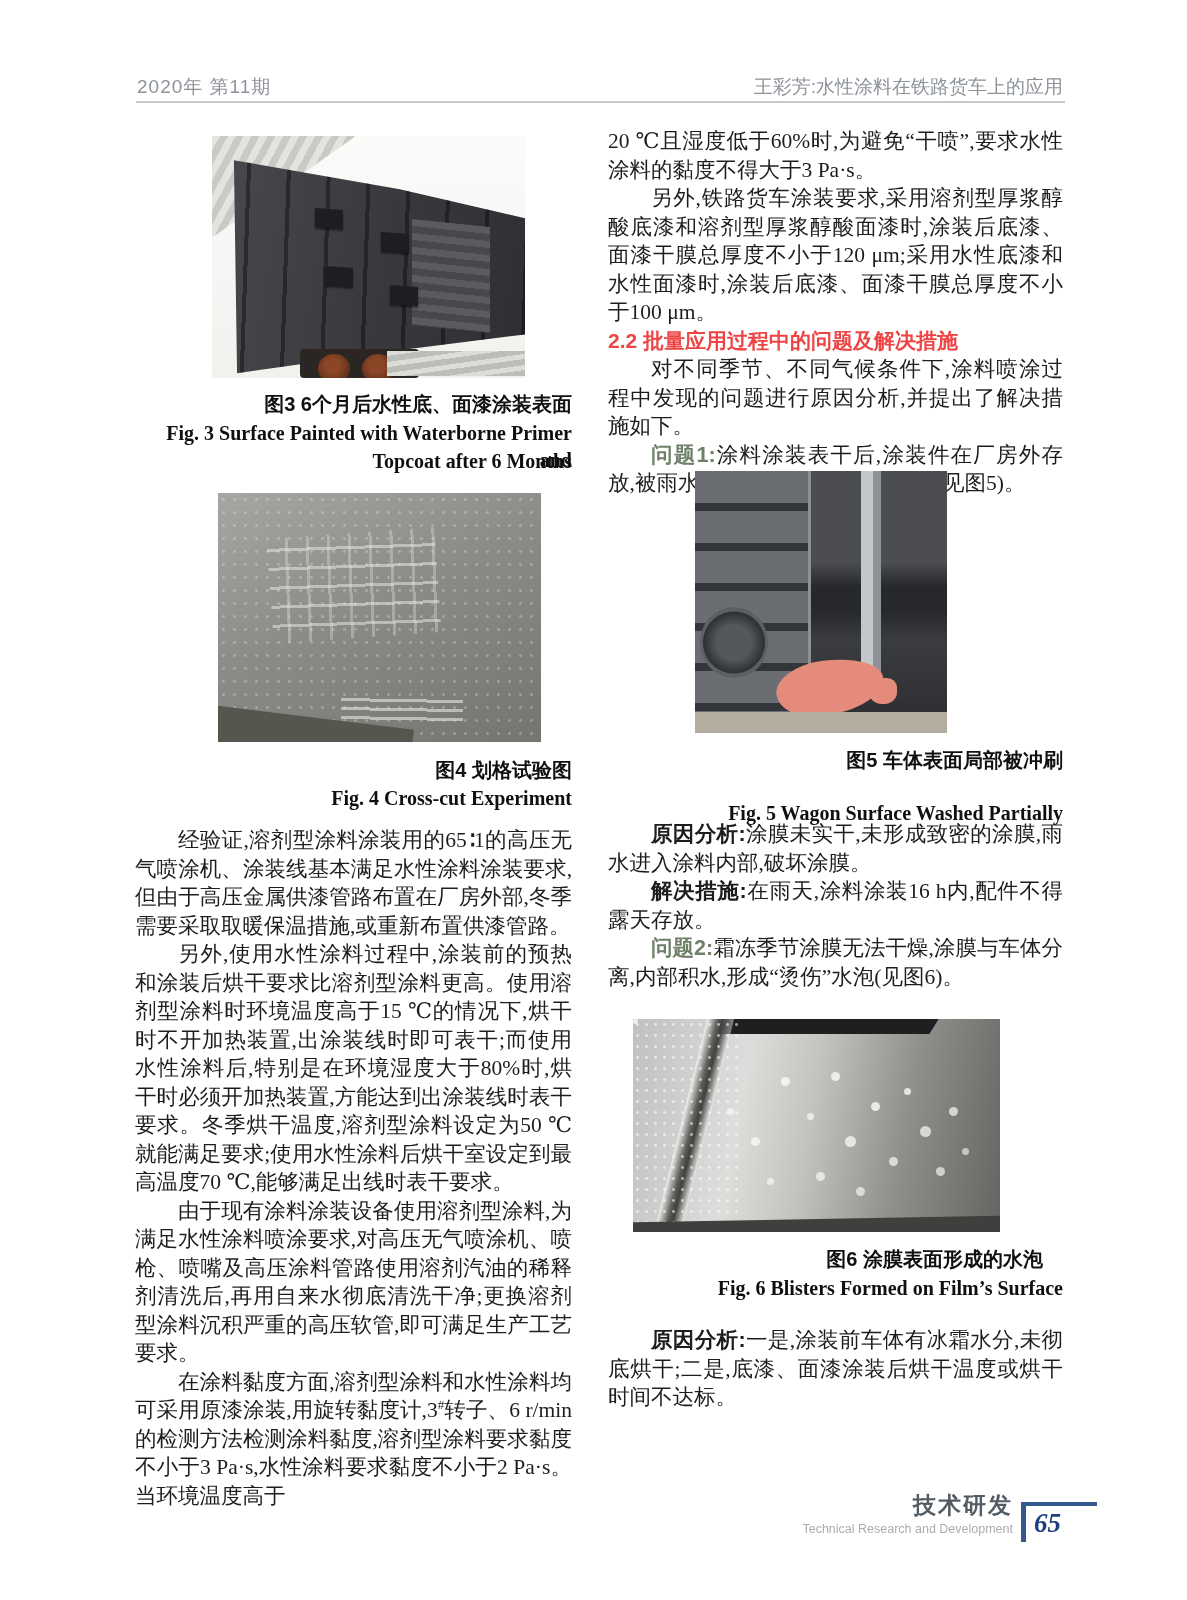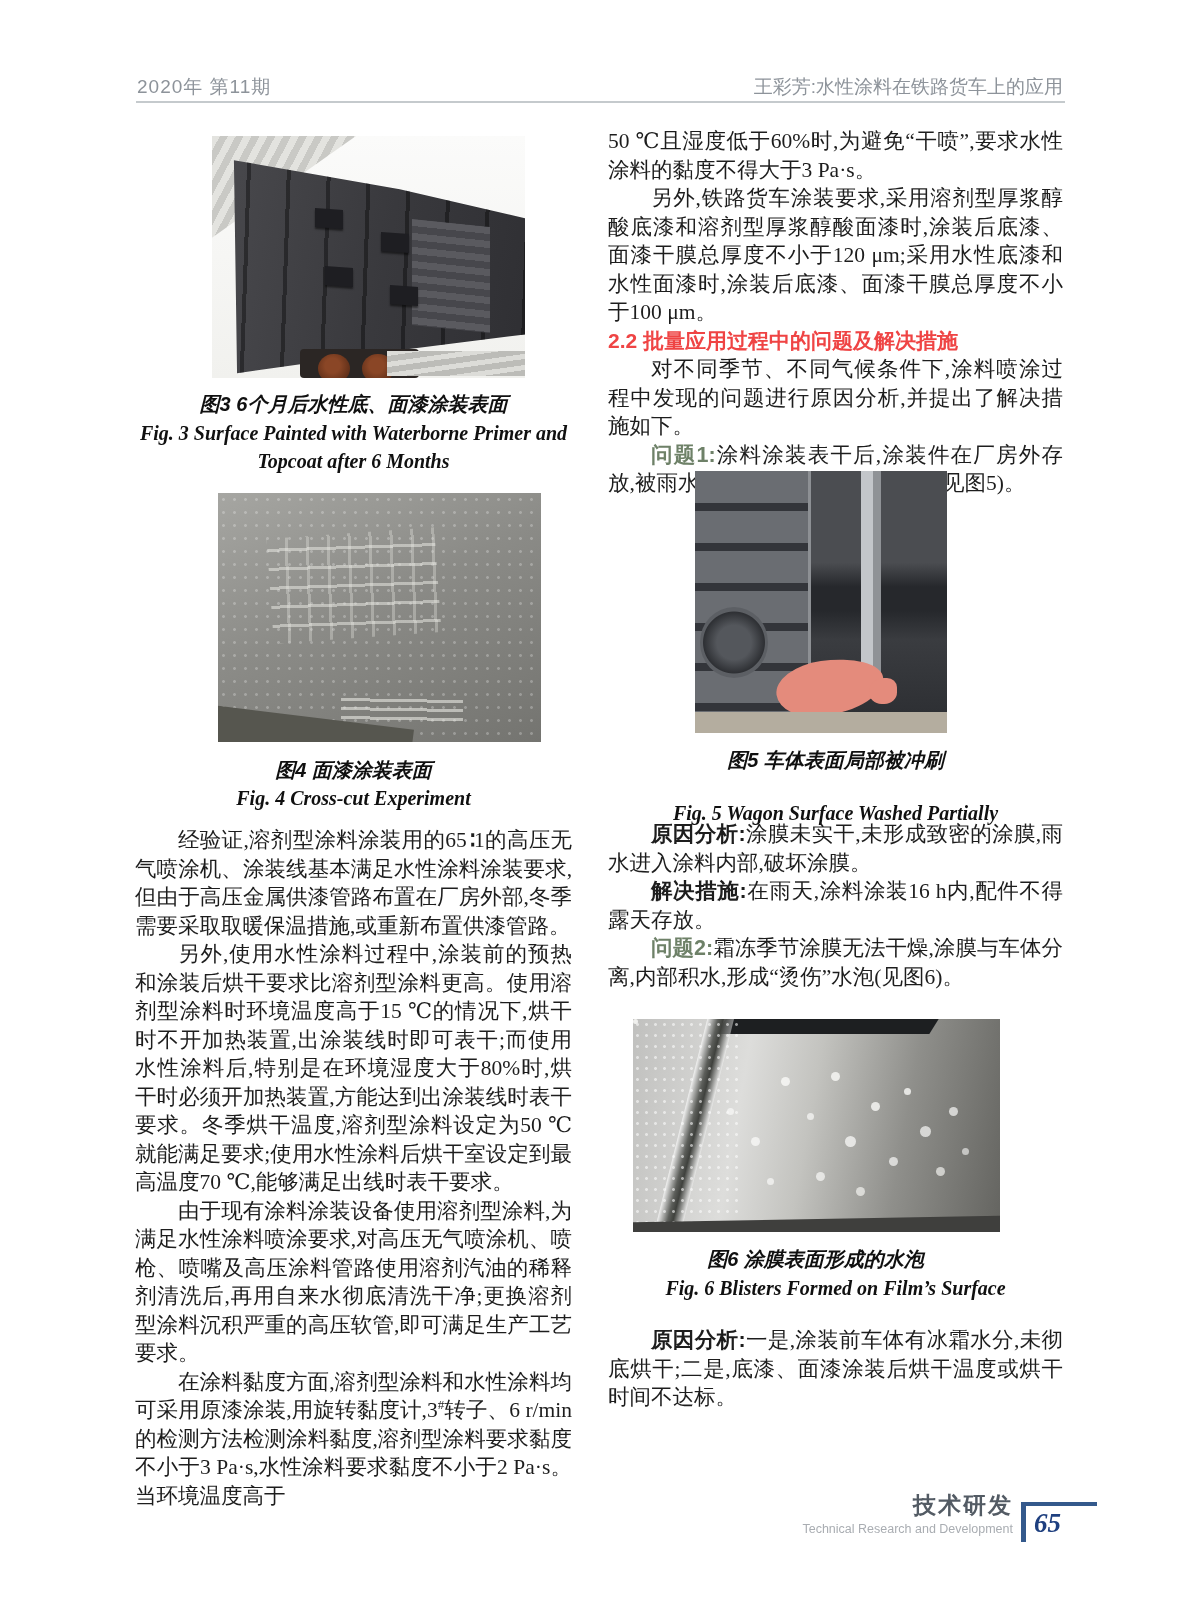--- a/index.html
+++ b/index.html
@@ -157,7 +157,7 @@
   </div>
 
   <div class="col-text" style="left:608px;top:127px;width:455px;">
-    <p><span>50 ℃且湿度低于60%时,为避免“干喷”,要求水性涂料的黏度不得大于3 Pa·s。</span></p>
+    <p><span>20 ℃且湿度低于60%时,为避免“干喷”,要求水性涂料的黏度不得大于3 Pa·s。</span></p>
     <p class="indent"><span>另外,铁路货车涂装要求,采用溶剂型厚浆醇酸底漆和溶剂型厚浆醇酸面漆时,涂装后底漆、面漆干膜总厚度不小于120 μm;采用水性底漆和水性面漆时,涂装后底漆、面漆干膜总厚度不小于100 μm。</span></p>
     <p class="sec-heading">2.2  批量应用过程中的问题及解决措施</p>
     <p class="indent"><span>对不同季节、不同气候条件下,涂料喷涂过程中发现的问题进行原因分析,并提出了解决措施如下。</span></p>

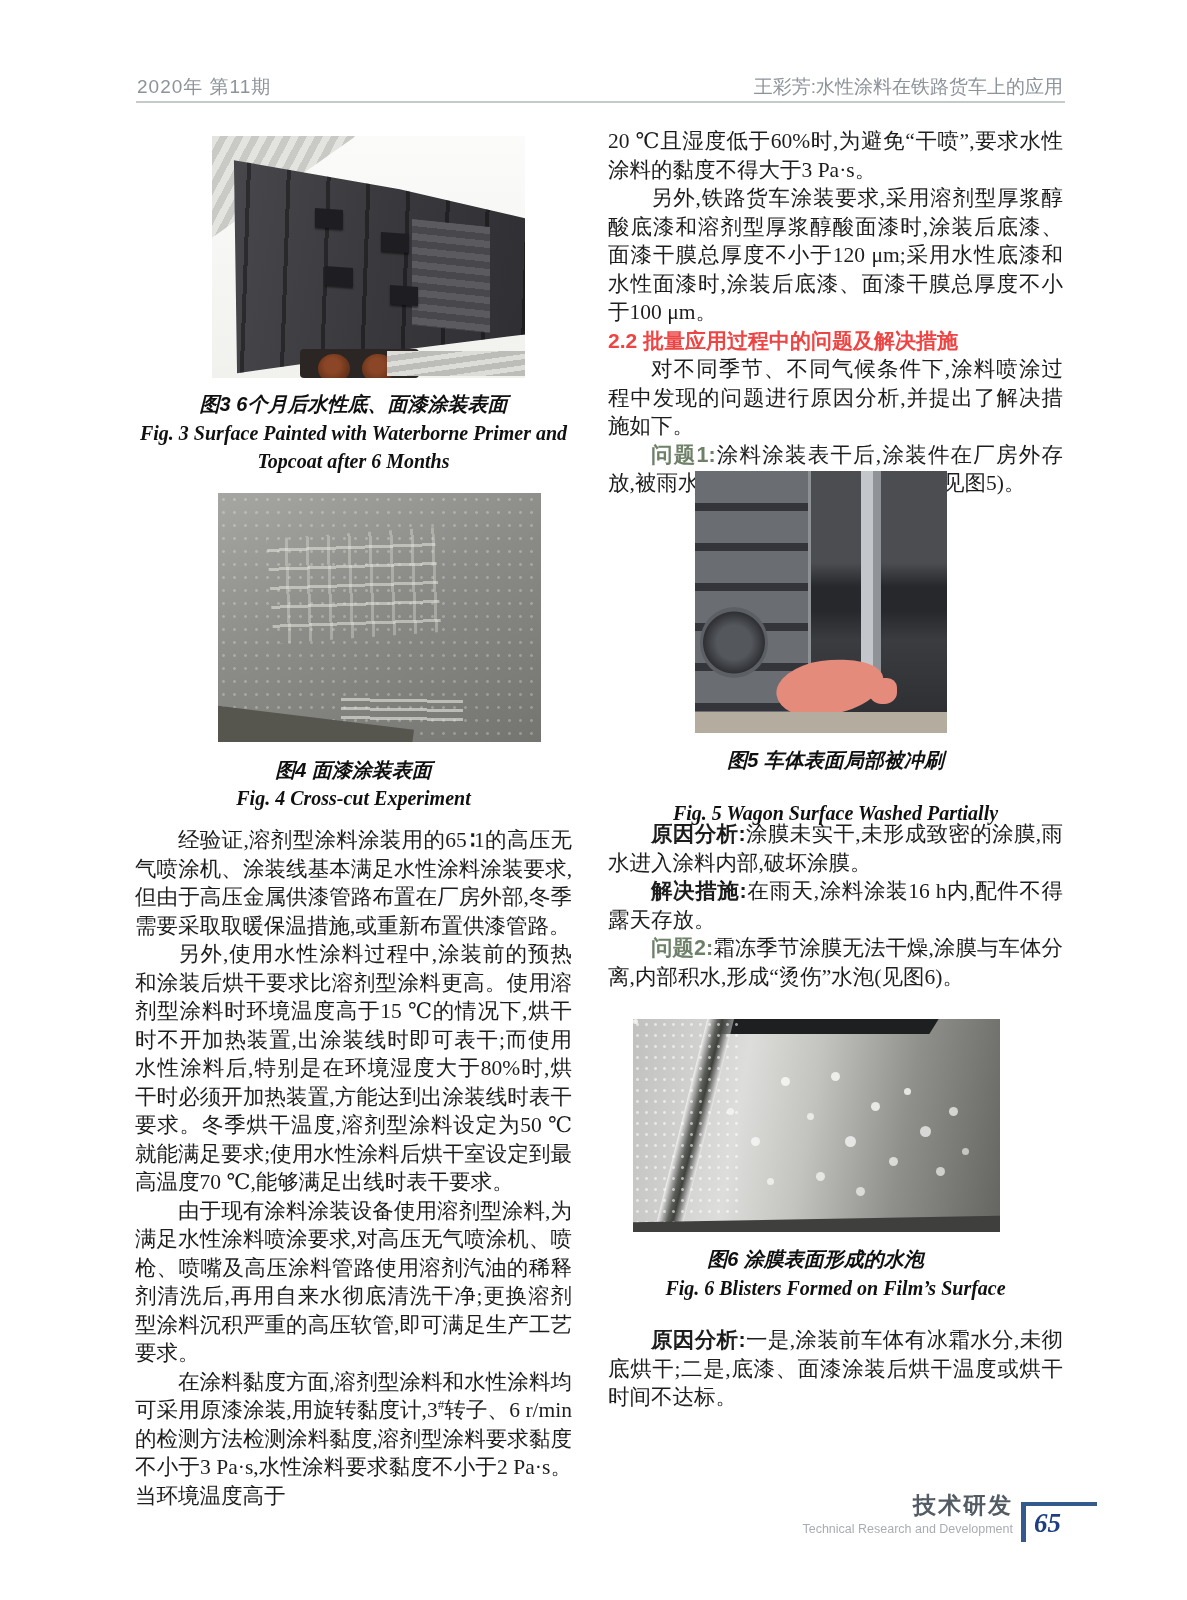--- a/index.html
+++ b/index.html
@@ -26,7 +26,7 @@
   .sup{vertical-align:super;font-size:13px;line-height:0;}
 
   
-  .caption{position:absolute;text-align:center;font-weight:700;color:#101010;font-style:italic;}
+  .caption{position:absolute;text-align:right;font-weight:700;color:#101010;}
   .cap-cn{font-family:"Liberation Sans","DejaVu Sans",sans-serif;font-size:20px;line-height:27px;}
   .cap-en{font-family:"Liberation Serif","DejaVu Serif",serif;font-size:20px;line-height:27px;}
 

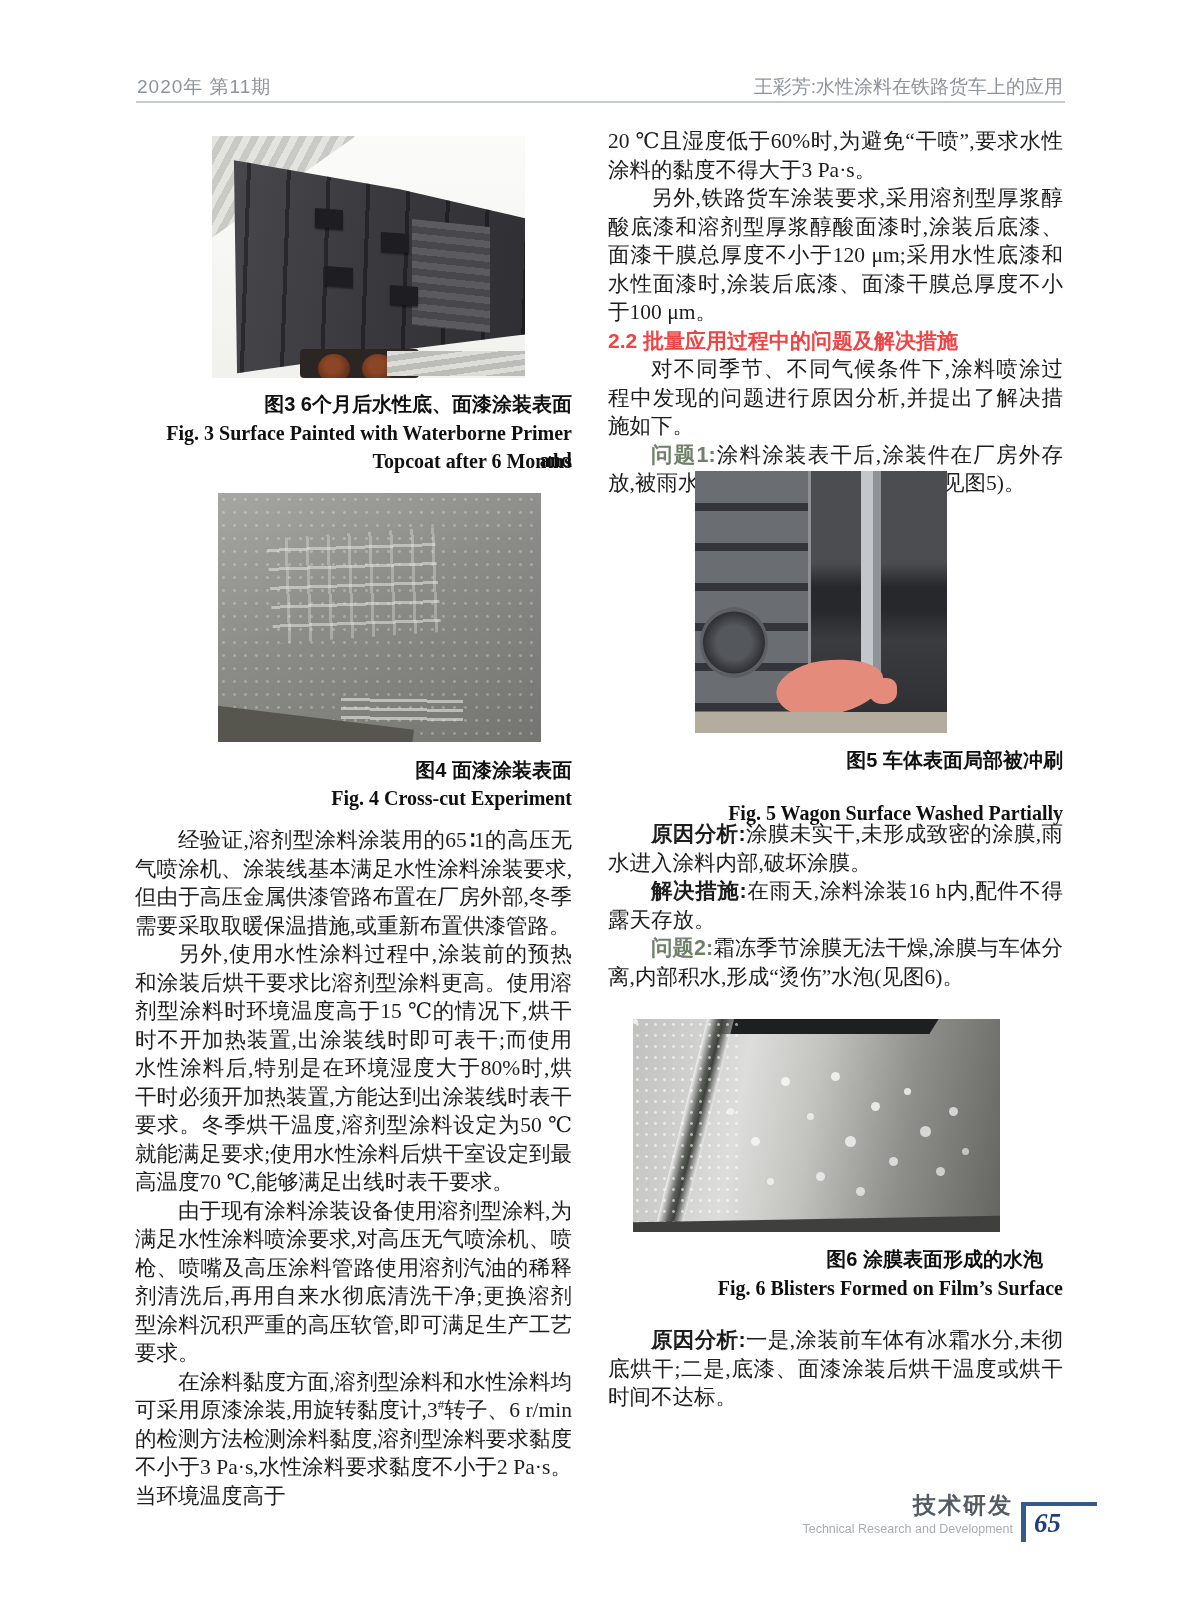--- a/index.html
+++ b/index.html
@@ -146,7 +146,7 @@
     <div class="shape f4-patch"></div>
     <div class="shape f4-edge"></div>
   </div>
-  <div class="caption cap-cn" style="left:135px;top:757px;width:437px;">图4  面漆涂装表面</div>
+  <div class="caption cap-cn" style="left:135px;top:757px;width:437px;">图4  划格试验图</div>
   <div class="caption cap-en" style="left:135px;top:785px;width:437px;">Fig. 4  Cross-cut Experiment</div>
 
   <div class="col-text" style="left:135px;top:826px;width:437px;">

